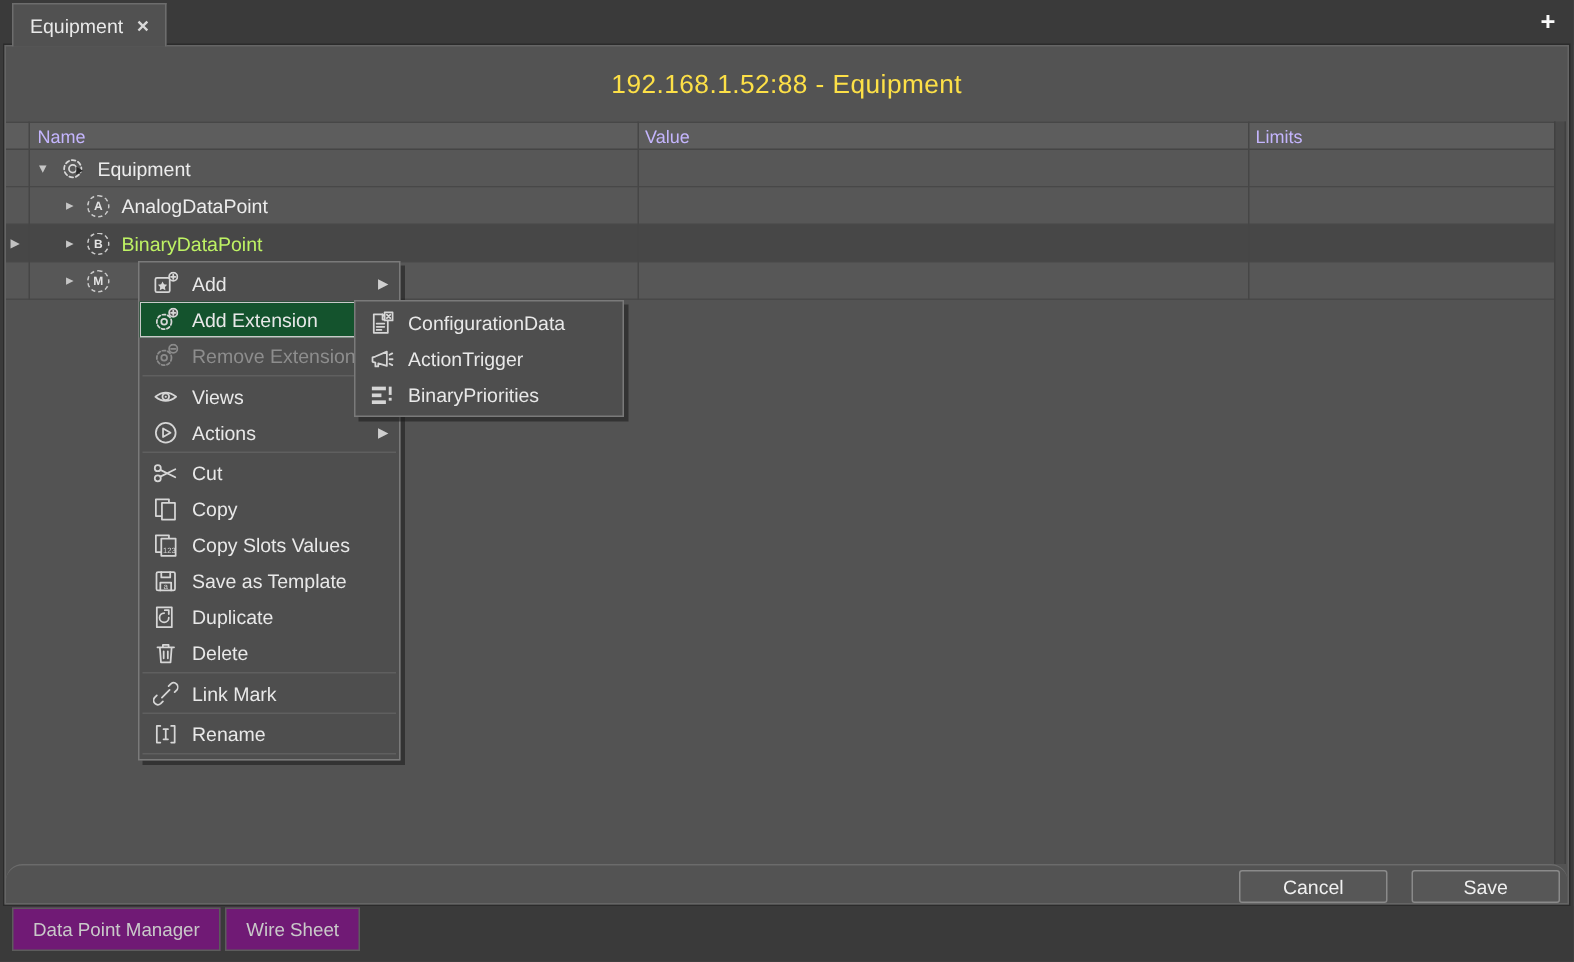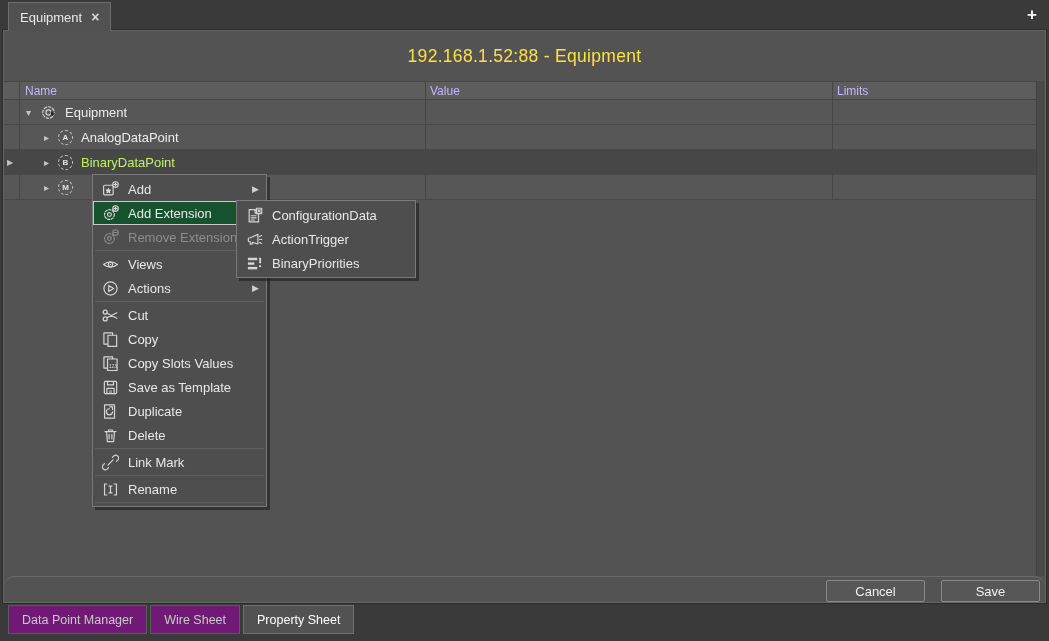--- a/index.html
+++ b/index.html
@@ -345,7 +345,6 @@
   <div class="bottom-tabbar">
     <div class="btab">Data Point Manager</div>
     <div class="btab">Wire Sheet</div>
-    <div class="btab active">Property Sheet</div>
   </div>
 
 </div>

